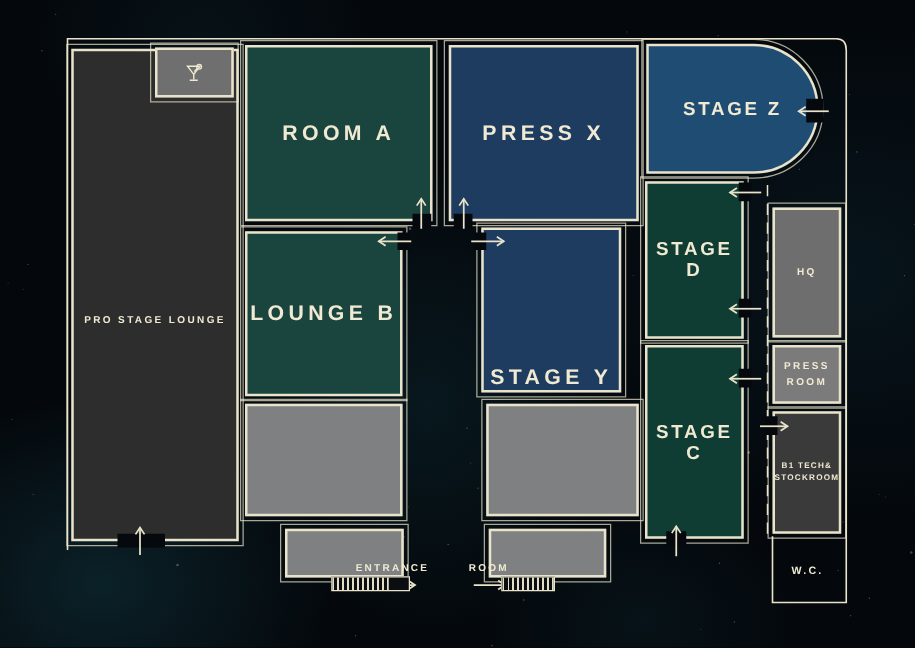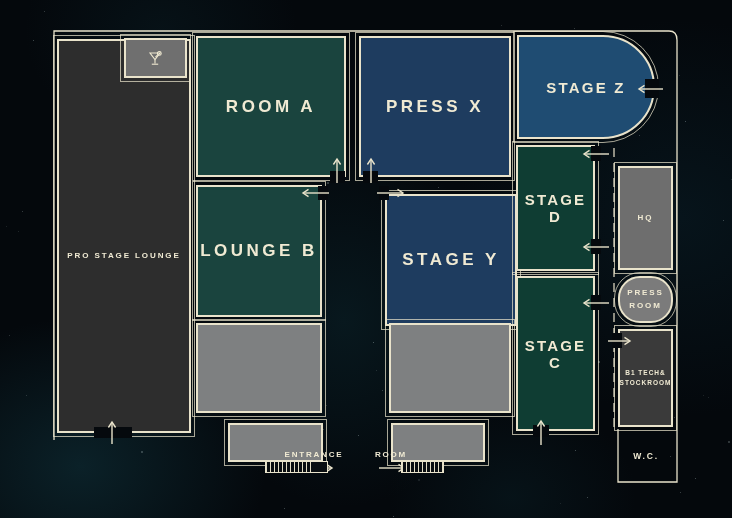--- a/index.html
+++ b/index.html
@@ -167,7 +167,7 @@
       <div class="room" style="left: 196px; top: 185px; width: 126px; height: 132px; background: rgb(26, 68, 62);">
         <span class="room-label ts-large">LOUNGE B</span>
       </div>
-      <div class="room" style="left: 385px; top: 194px; width: 132px; height: 132px; background: rgb(30, 60, 95);">
+      <div class="room" style="left: 385px; top: 182px; width: 112px; height: 132px; background: rgb(30, 60, 95); align-items: flex-end;">
         <span class="room-label ts-large">STAGE Y</span>
       </div>
       <div class="room" style="left: 516px; top: 145px; width: 79px; height: 126px; background: rgb(15, 61, 51);">

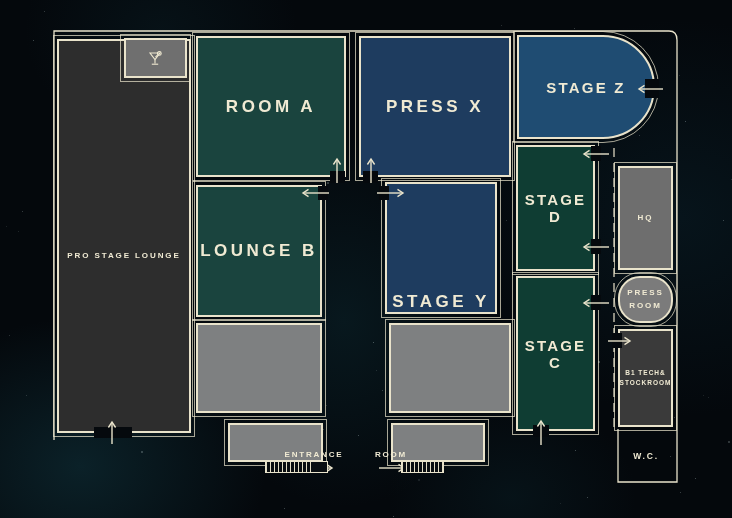--- a/index.html
+++ b/index.html
@@ -179,7 +179,7 @@
       <div class="room" style="left: 618px; top: 166px; width: 55px; height: 104px; background: rgb(110, 110, 110);">
         <span class="room-label ts-small">HQ</span>
       </div>
-      <div class="room" style="left: 618px; top: 276px; width: 55px; height: 47px; background: rgb(123, 123, 123); border-radius: 22px;">
+      <div class="room" style="left: 618px; top: 276px; width: 55px; height: 47px; background: rgb(123, 123, 123);">
         <span class="room-label ts-small">PRESS
 ROOM</span>
       </div>

